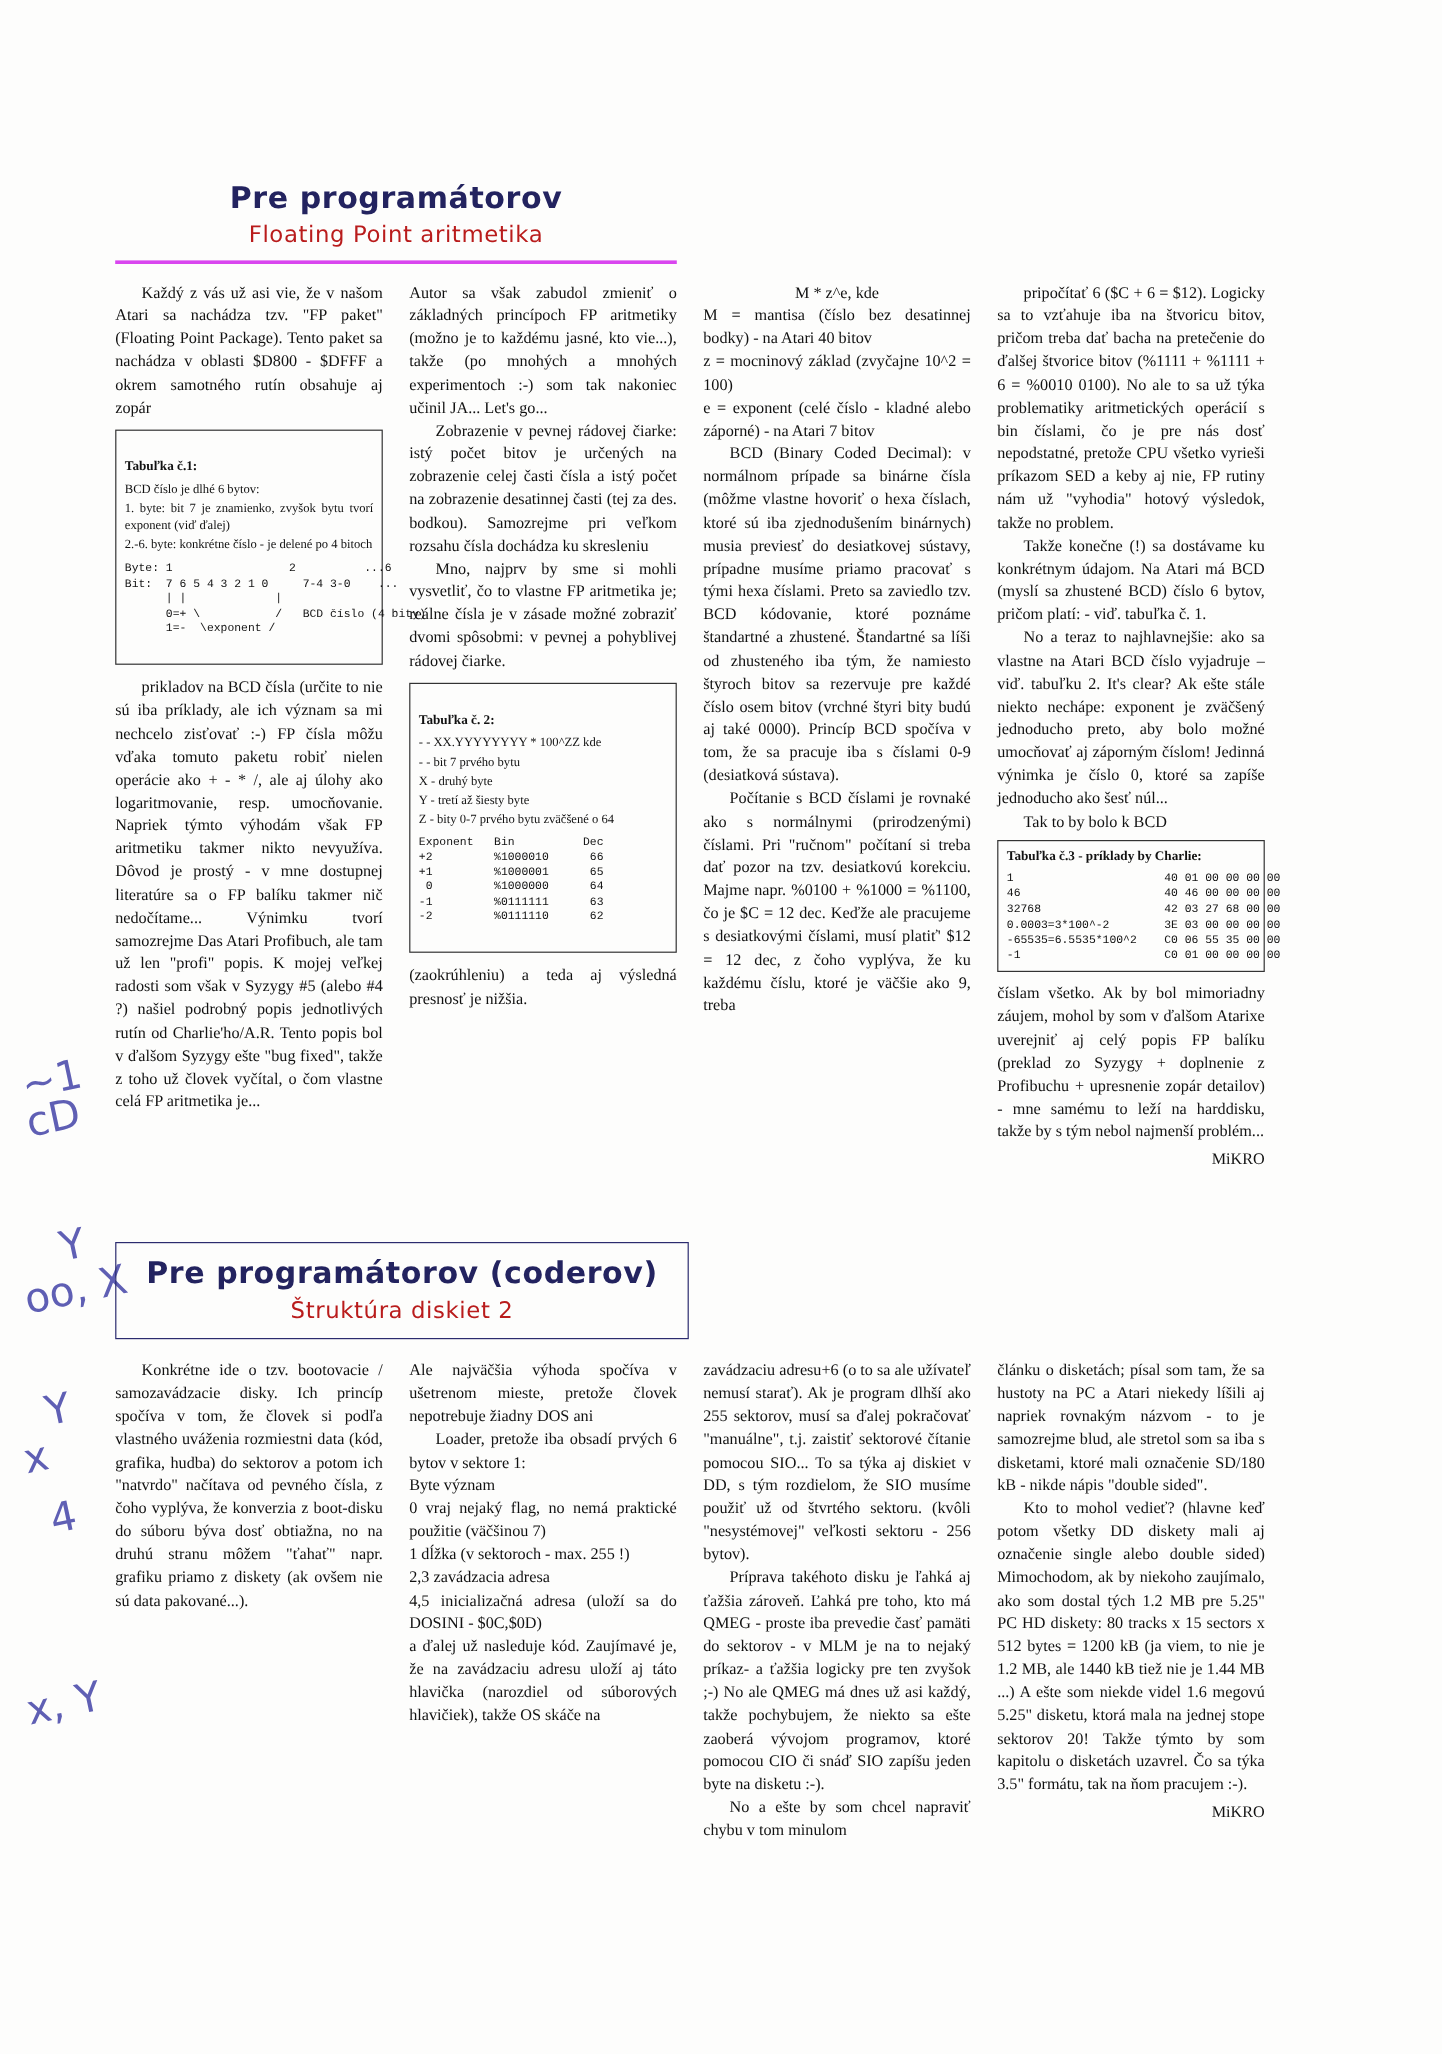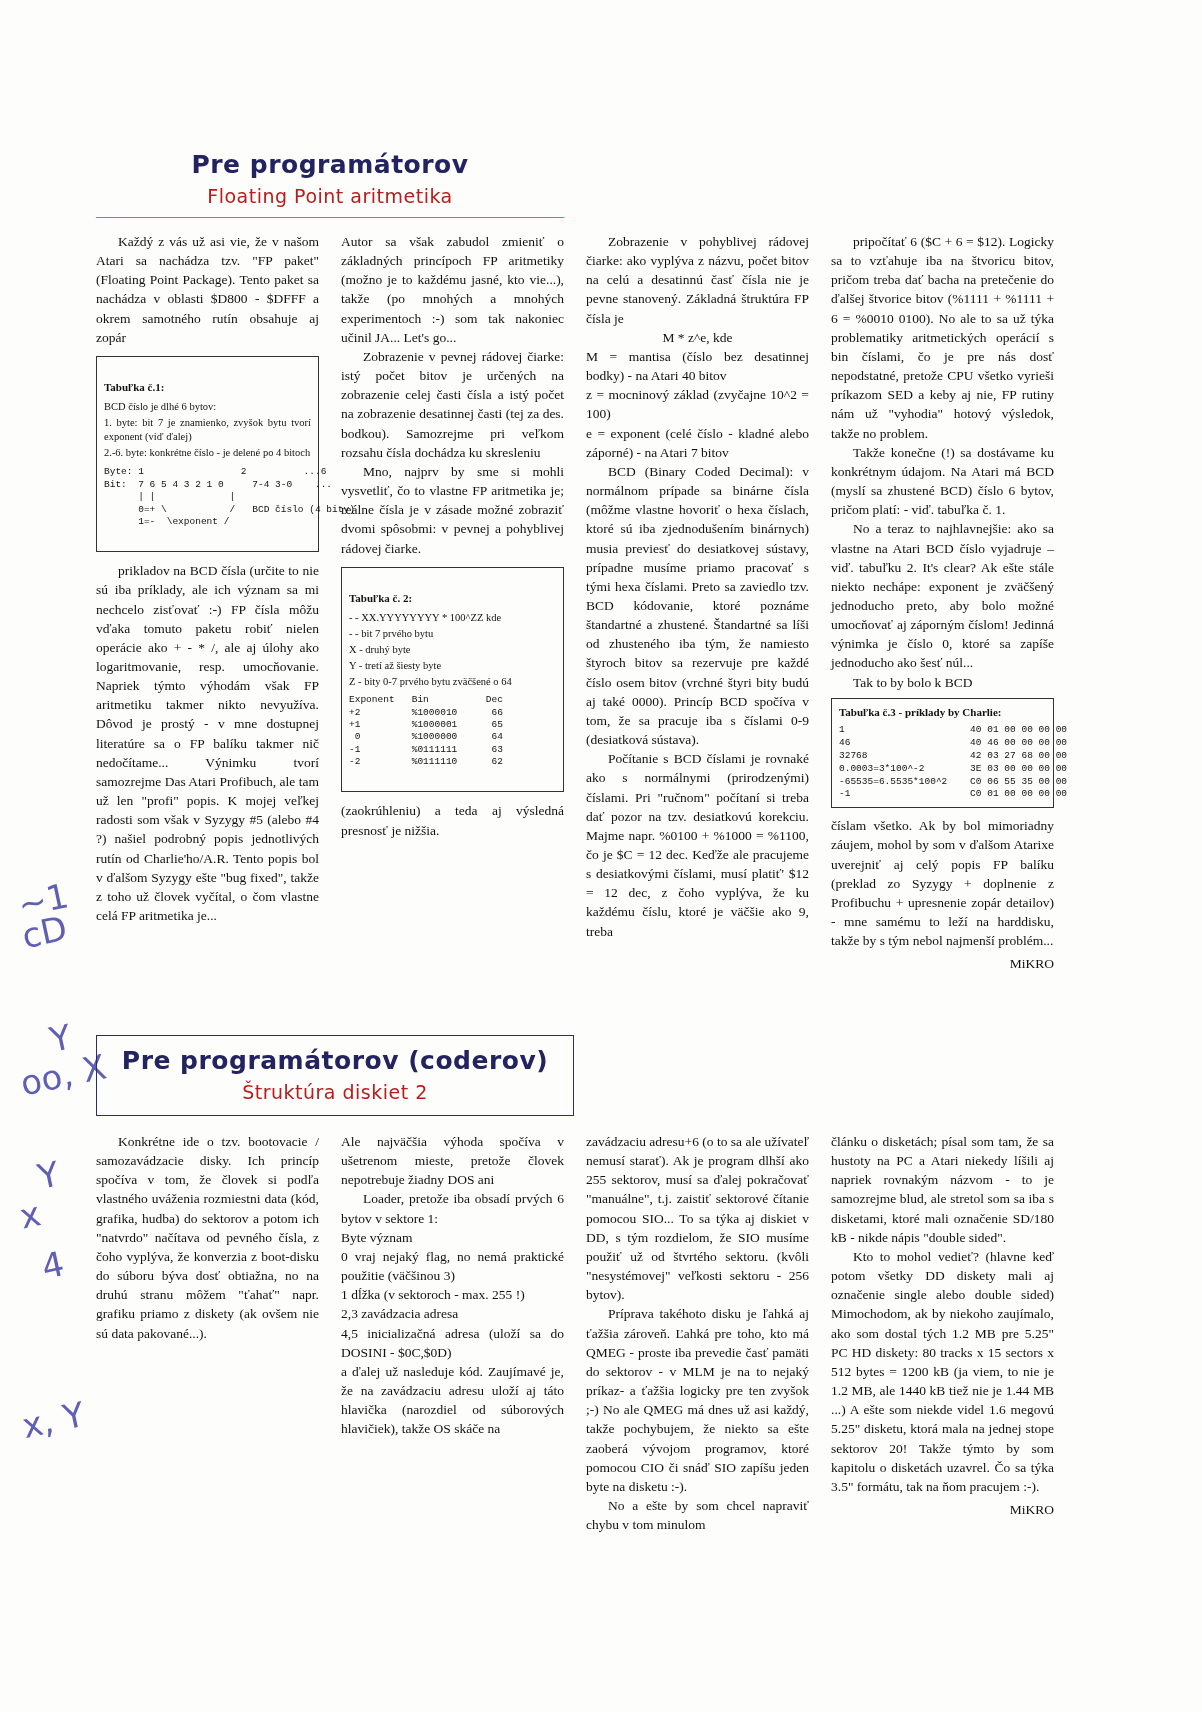--- a/index.html
+++ b/index.html
@@ -32,7 +32,7 @@
   }
   .title-box {
     width: 468px;
-    border-bottom: 1px solid #d946ef;
+    border-bottom: 3px solid #d946ef;
     padding-bottom: 10px;
     margin-bottom: 14px;
   }

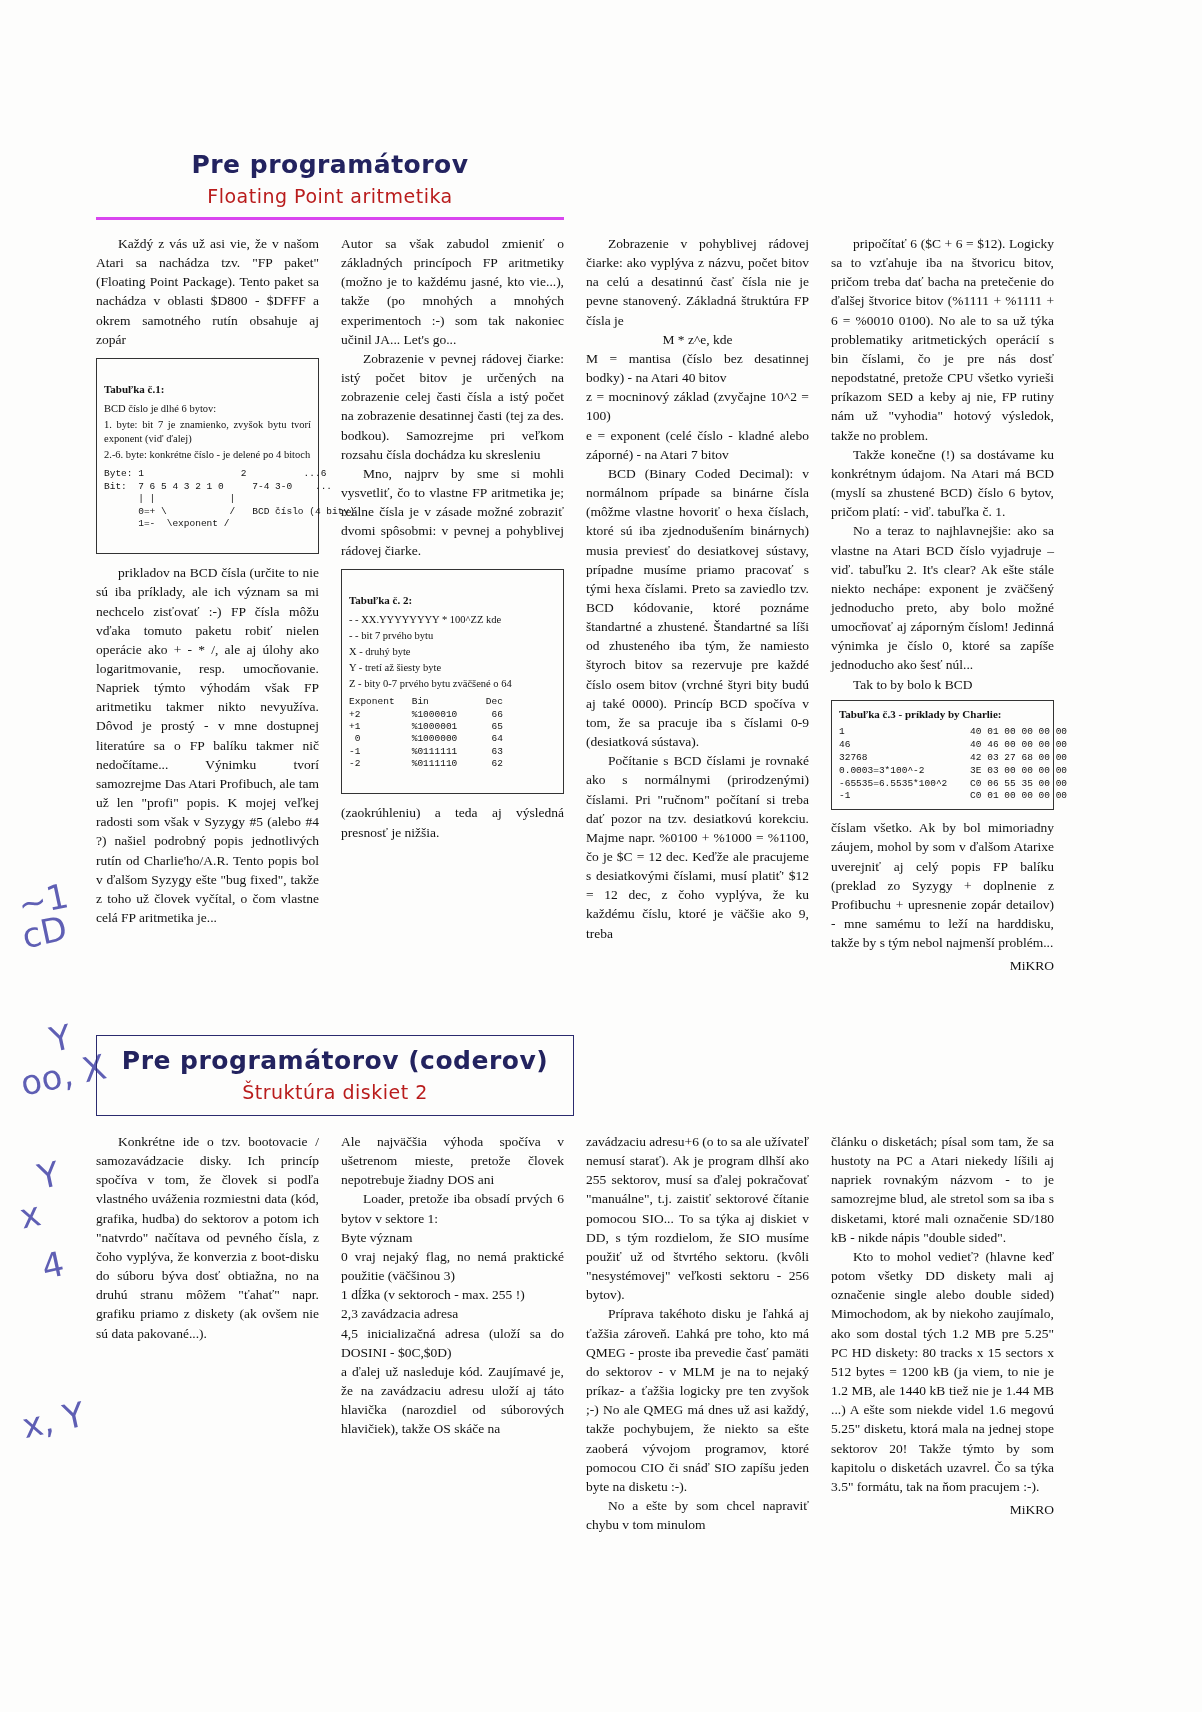--- a/index.html
+++ b/index.html
@@ -203,7 +203,6 @@
       </div>
 
       <div class="col">
-        <p>Zobrazenie v pohyblivej rádovej čiarke: ako vyplýva z názvu, počet bitov na celú a desatinnú časť čísla nie je pevne stanovený. Základná štruktúra FP čísla je</p>
         <p style="text-align:center; text-indent:0;">M * z^e, kde</p>
         <p class="noindent">M = mantisa (číslo bez desatinnej bodky) - na Atari 40 bitov</p>
         <p class="noindent">z = mocninový základ (zvyčajne 10^2 = 100)</p>

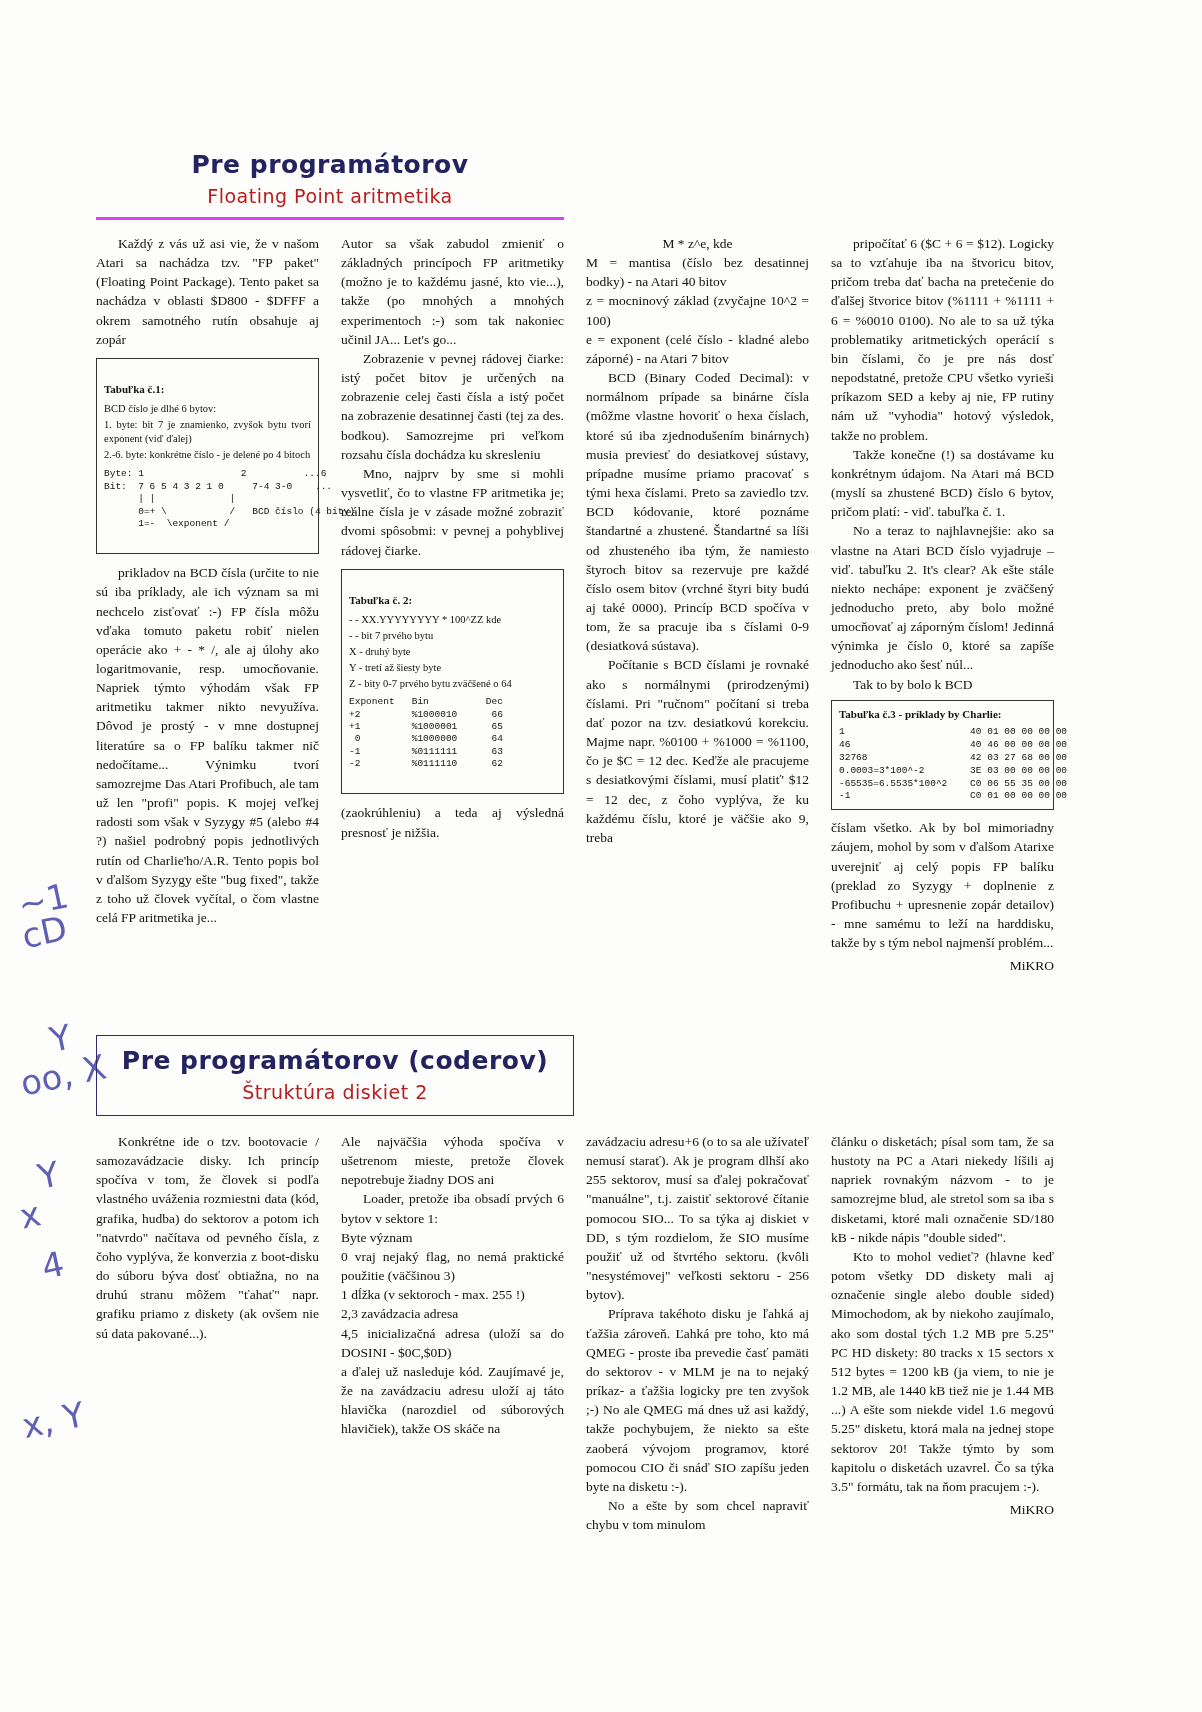--- a/index.html
+++ b/index.html
@@ -251,7 +251,7 @@
         <p class="noindent">Ale najväčšia výhoda spočíva v ušetrenom mieste, pretože človek nepotrebuje žiadny DOS ani</p>
         <p>Loader, pretože iba obsadí prvých 6 bytov v sektore 1:</p>
         <p class="noindent">Byte   význam</p>
-        <p class="noindent">0        vraj nejaký flag, no nemá praktické použitie (väčšinou 3)</p>
+        <p class="noindent">0        vraj nejaký flag, no nemá praktické použitie (väčšinou 7)</p>
         <p class="noindent">1        dĺžka (v sektoroch - max. 255 !)</p>
         <p class="noindent">2,3     zavádzacia adresa</p>
         <p class="noindent">4,5     inicializačná adresa (uloží sa do DOSINI - $0C,$0D)</p>

